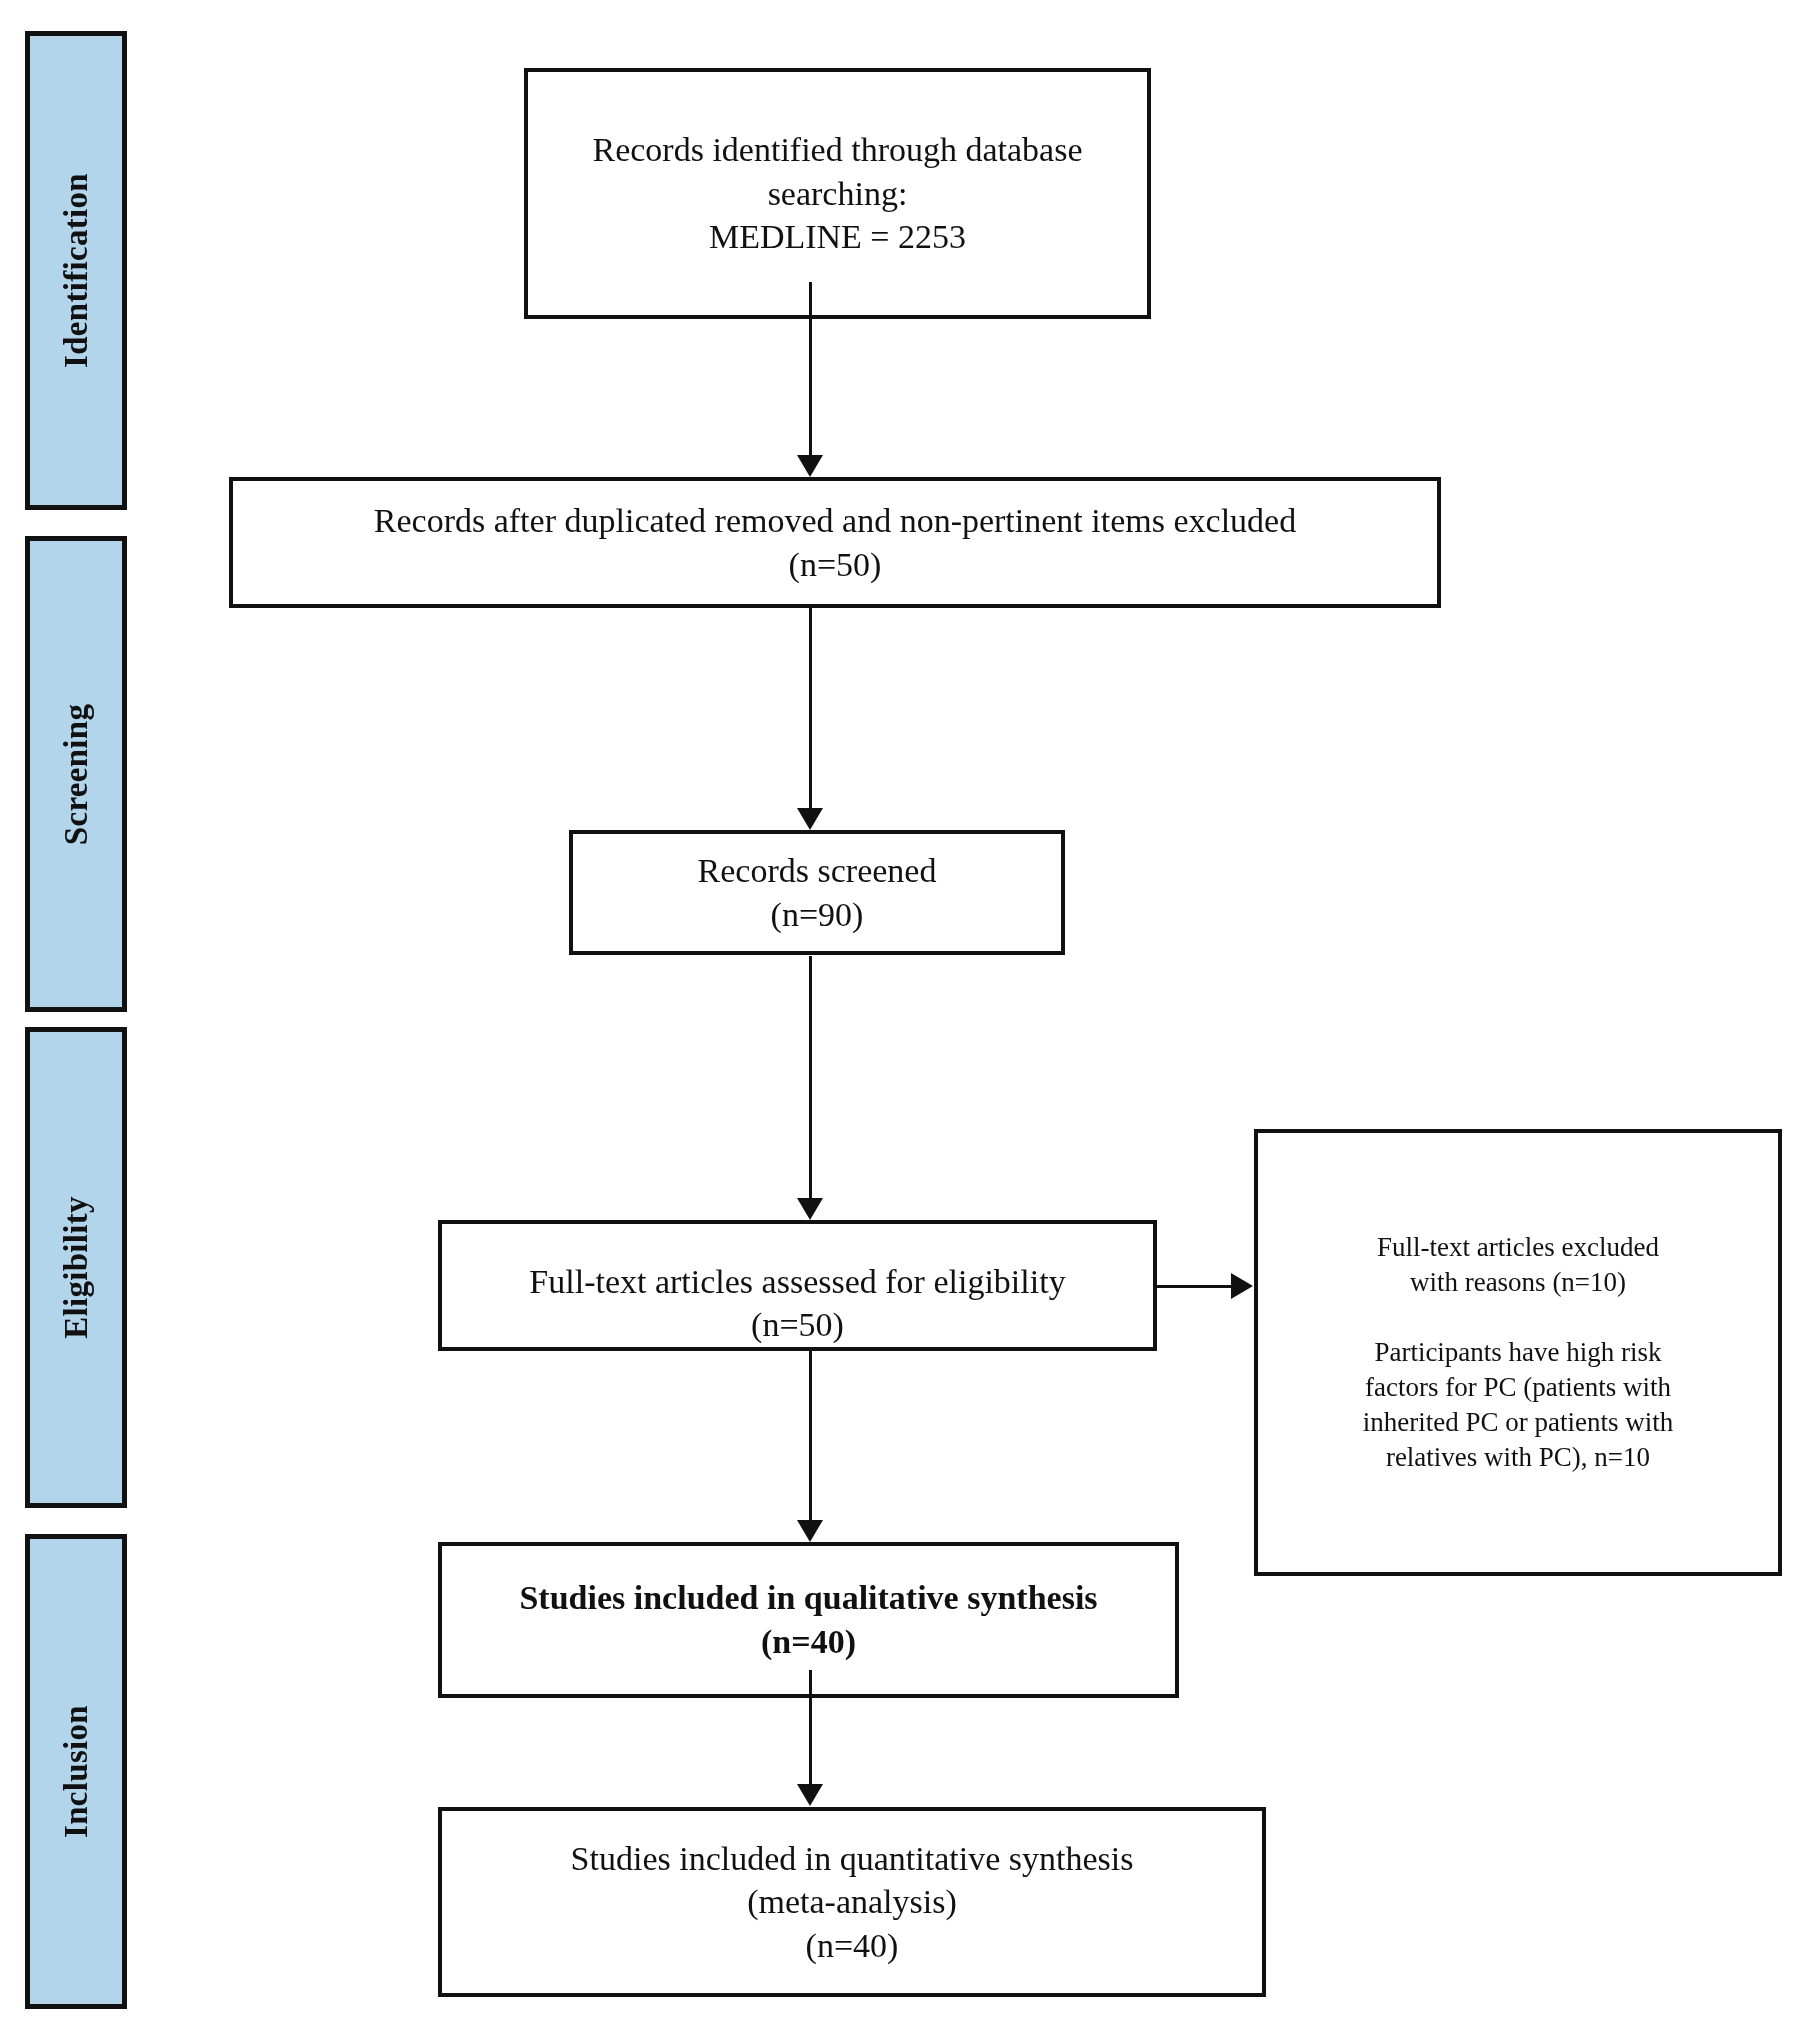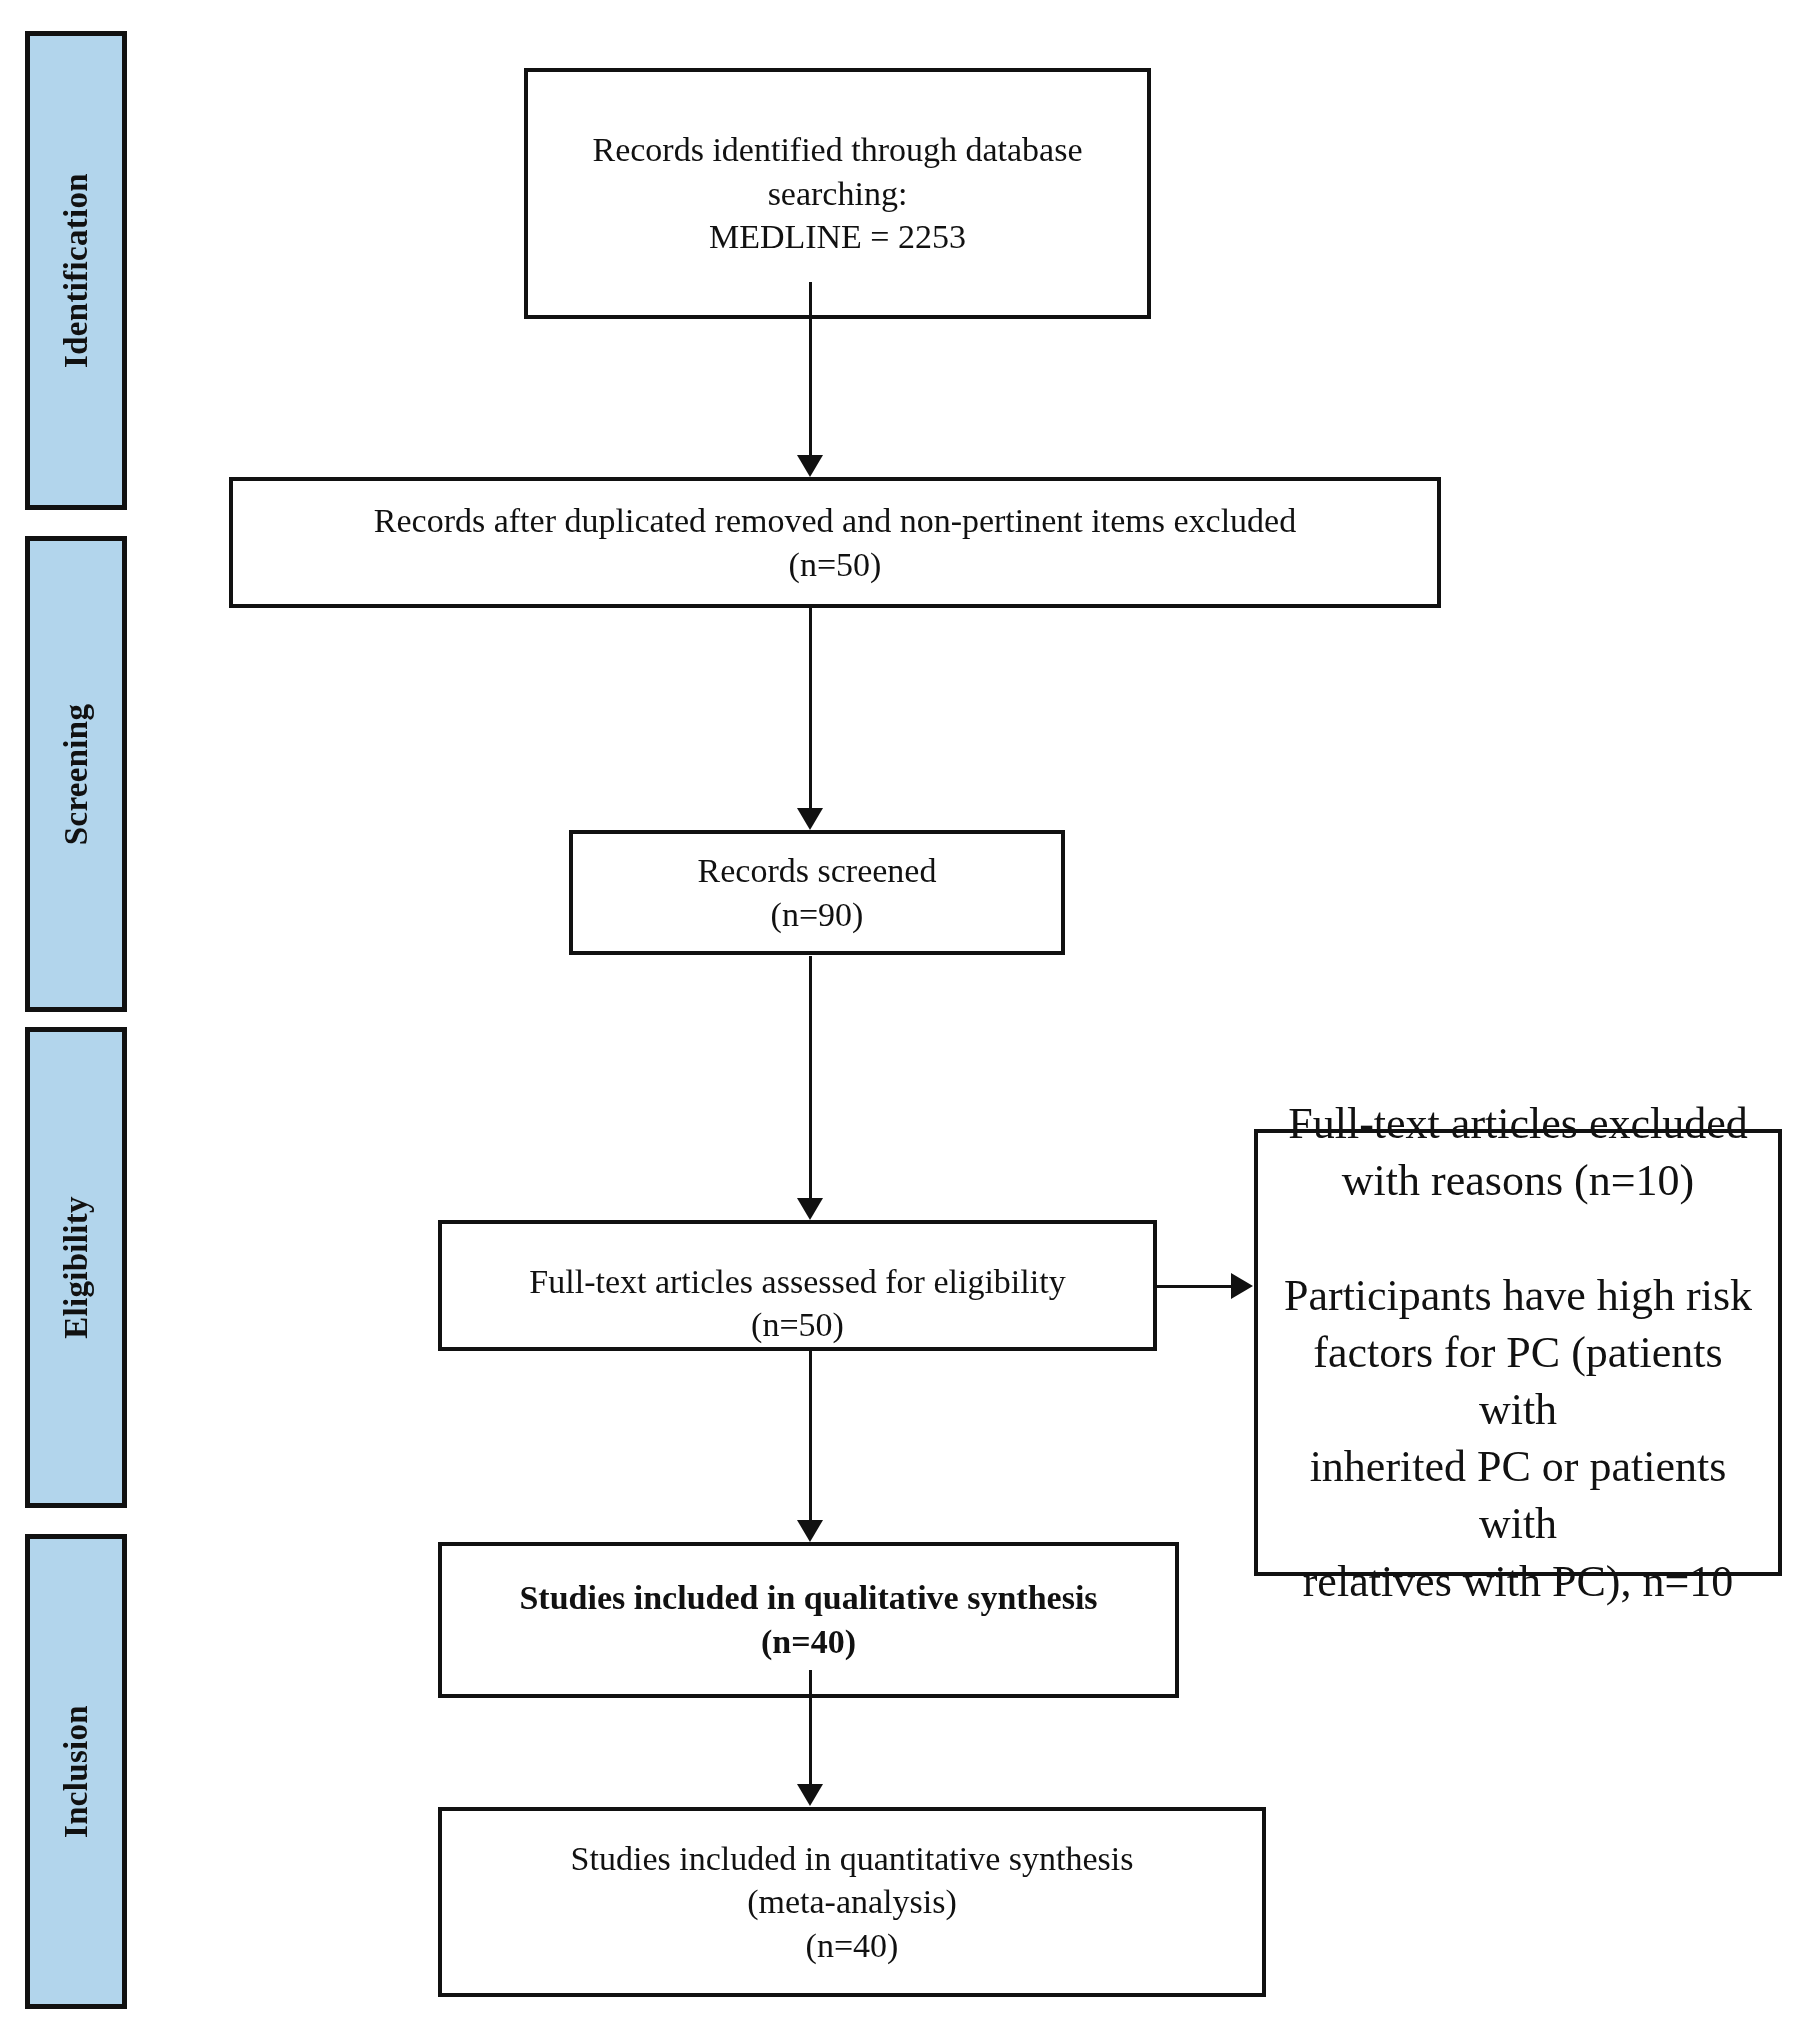--- a/index.html
+++ b/index.html
@@ -39,7 +39,7 @@
     white-space:pre-line;
     font-family:"Liberation Serif","DejaVu Serif",serif;
   }
-  .excl-box .flow-text{font-size:44px;line-height:1.30;}
+  .excl-box .flow-text{font-size:27px;line-height:1.30;}
 
   .conn{position:absolute;}
   .conn-line-v{position:absolute;background:#111;width:2.8px;}

